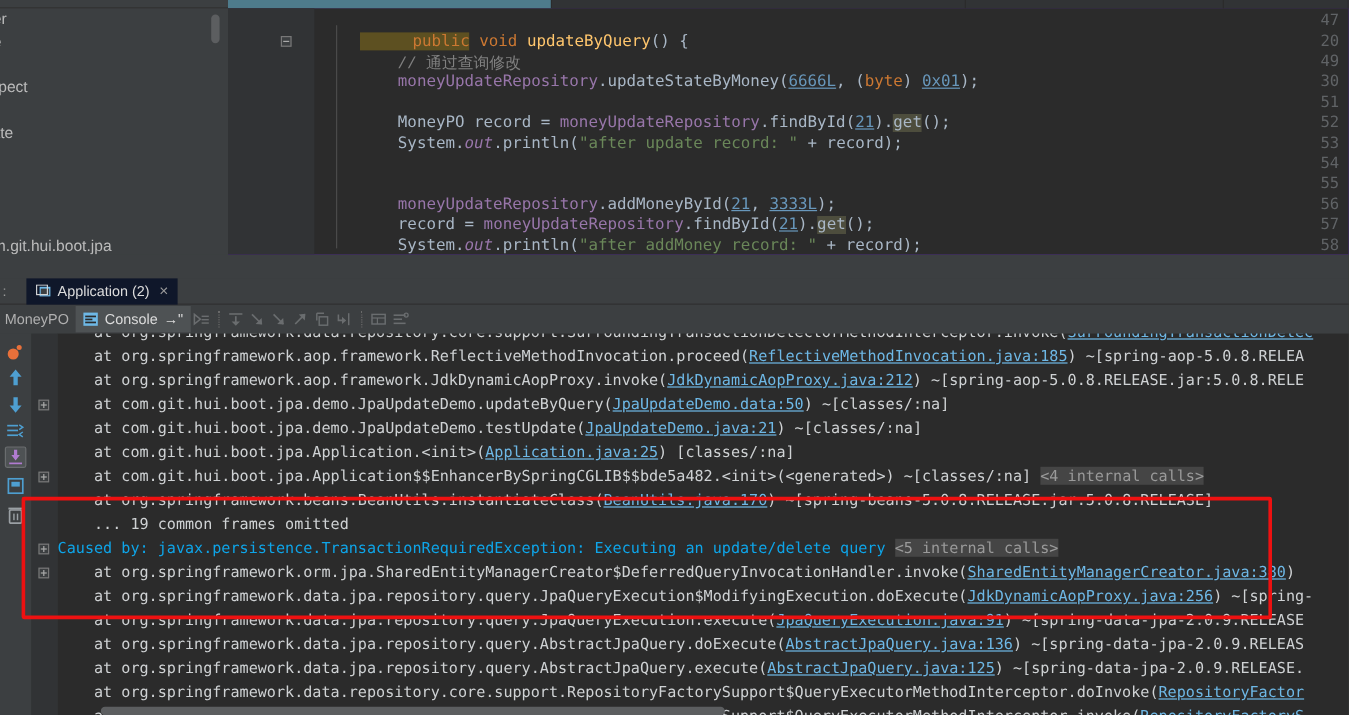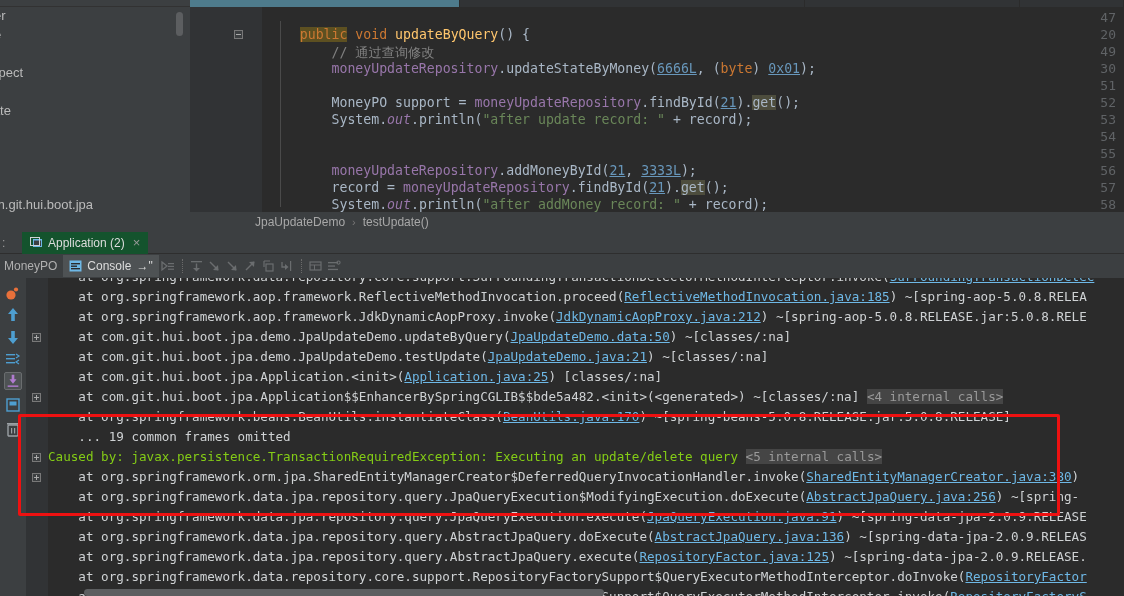--- a/index.html
+++ b/index.html
@@ -71,7 +71,7 @@
     color: #a9b7c6;
   }
   .kw { color:#cc7832; }
-  .kw-hl { color:#cc7832; background:#5d5021; }
+  .kw-hl { color:#cc7832; background:#5d5021;padding-left:44px; }
   .cmt { color:#808080; }
   .str { color:#6a8759; }
   .num { color:#6897bb;text-decoration:underline; }

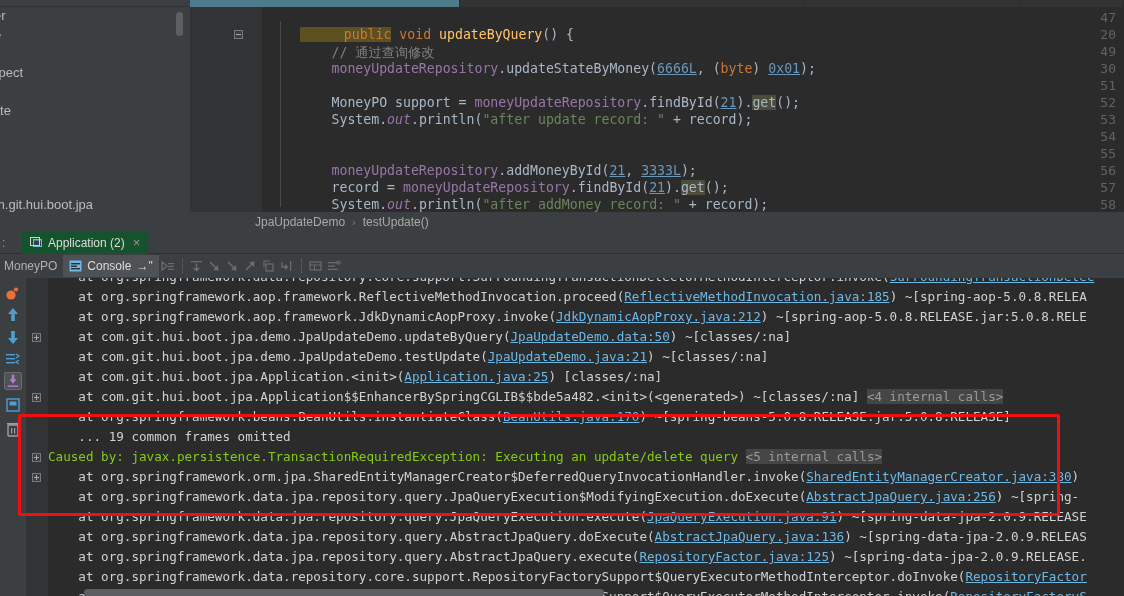--- a/index.html
+++ b/index.html
@@ -204,7 +204,7 @@
             <div class="fold-marker" style="top: 23px;"></div>
             <div class="code-line" style="top: 20px;">    <span class="kw-hl">public</span> <span class="kw">void</span> <span class="mth">updateByQuery</span><span class="id">() {</span></div>
             <div class="lineno" style="top: 37px;">49</div>
-            <div class="code-line" style="top: 37px;">        <span class="cmt">// 通过查询修改</span></div>
+            <div class="code-line" style="top: 37px; font-family: Liberation Mono, monospace;">        <span class="cmt">// 通过查询修改</span></div>
             <div class="lineno" style="top: 54px;">30</div>
             <div class="code-line" style="top: 54px;">        <span class="fld">moneyUpdateRepository</span><span class="id">.updateStateByMoney(</span><span class="num">6666L</span><span class="id">, (</span><span class="kw">byte</span><span class="id">) </span><span class="num">0x01</span><span class="id">);</span></div>
             <div class="lineno" style="top: 71px;">51</div>

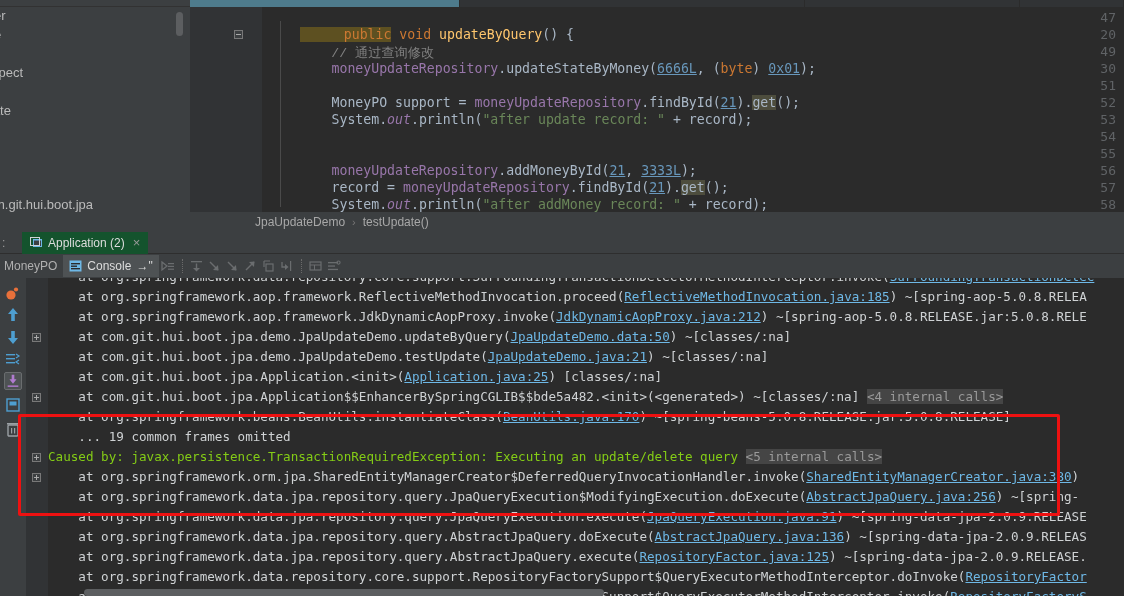--- a/index.html
+++ b/index.html
@@ -209,7 +209,7 @@
             <div class="code-line" style="top: 54px;">        <span class="fld">moneyUpdateRepository</span><span class="id">.updateStateByMoney(</span><span class="num">6666L</span><span class="id">, (</span><span class="kw">byte</span><span class="id">) </span><span class="num">0x01</span><span class="id">);</span></div>
             <div class="lineno" style="top: 71px;">51</div>
             <div class="lineno" style="top: 88px;">52</div>
-            <div class="code-line" style="top: 88px;">        <span class="id">MoneyPO support = </span><span class="fld">moneyUpdateRepository</span><span class="id">.findById(</span><span class="num">21</span><span class="id">).</span><span class="hl-get">get</span><span class="id">();</span></div>
+            <div class="code-line" style="top: 88px;">        <span class="id">MoneyPO record = </span><span class="fld">moneyUpdateRepository</span><span class="id">.findById(</span><span class="num">21</span><span class="id">).</span><span class="hl-get">get</span><span class="id">();</span></div>
             <div class="lineno" style="top: 105px;">53</div>
             <div class="code-line" style="top: 105px;">        <span class="id">System.</span><span class="sfld">out</span><span class="id">.println(</span><span class="str">"after update record: "</span><span class="id"> + record);</span></div>
             <div class="lineno" style="top: 122px;">54</div>

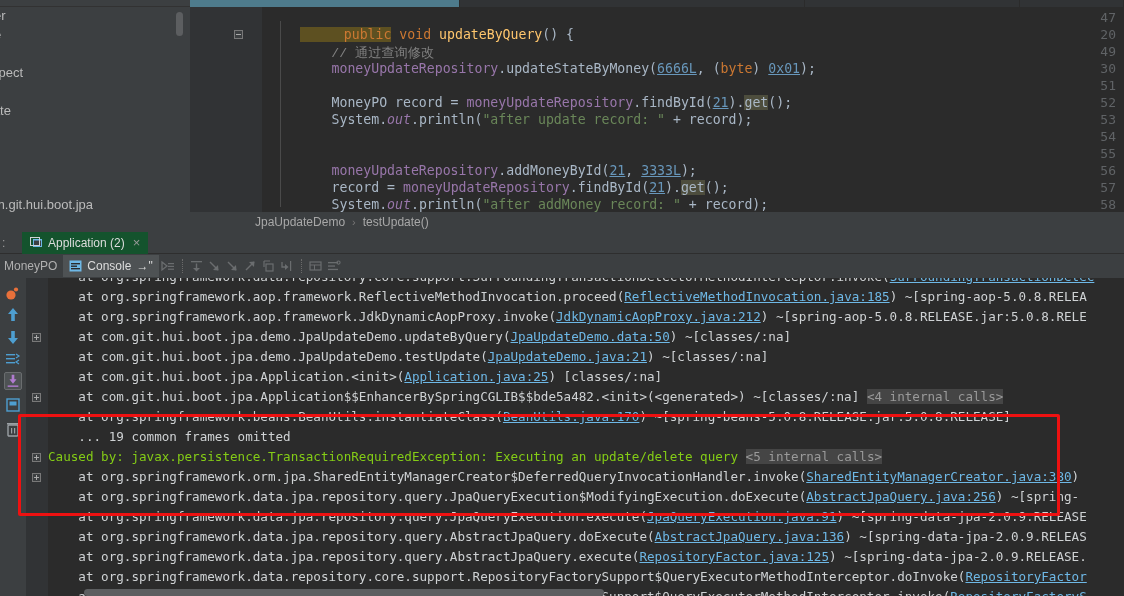--- a/index.html
+++ b/index.html
@@ -225,11 +225,6 @@
     </div>
 
     <div class="bc-left-pad"></div>
-    <div class="breadcrumb">
-      <span>JpaUpdateDemo</span>
-      <span class="bc-sep">›</span>
-      <span>testUpdate()</span>
-    </div>
   </div>
 
   <div class="run-panel">

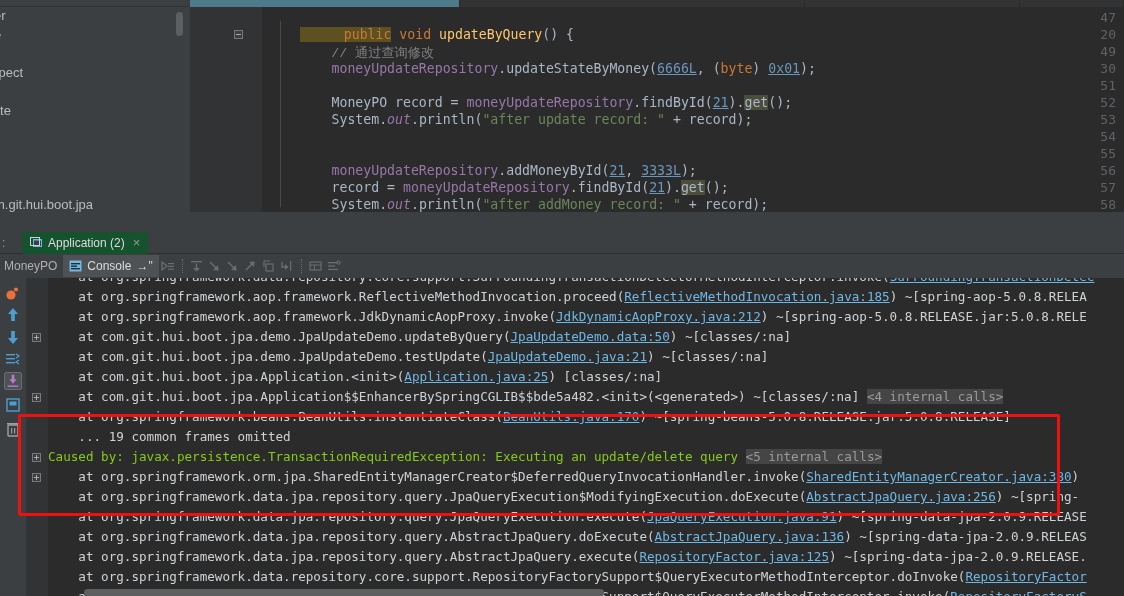--- a/index.html
+++ b/index.html
@@ -104,7 +104,7 @@
   }
   .run-tab {
     height:22px; display:flex; align-items:center; gap:5px;
-    padding:0 8px; background:#14532d; color:#dcdcdc;
+    padding:0 8px; background:#0f172a; color:#dcdcdc;
     font-family:"Liberation Sans", sans-serif; font-size:12px;
   }
   .tab-close { color:#9a9a9a; font-size:13px; margin-left:3px; }

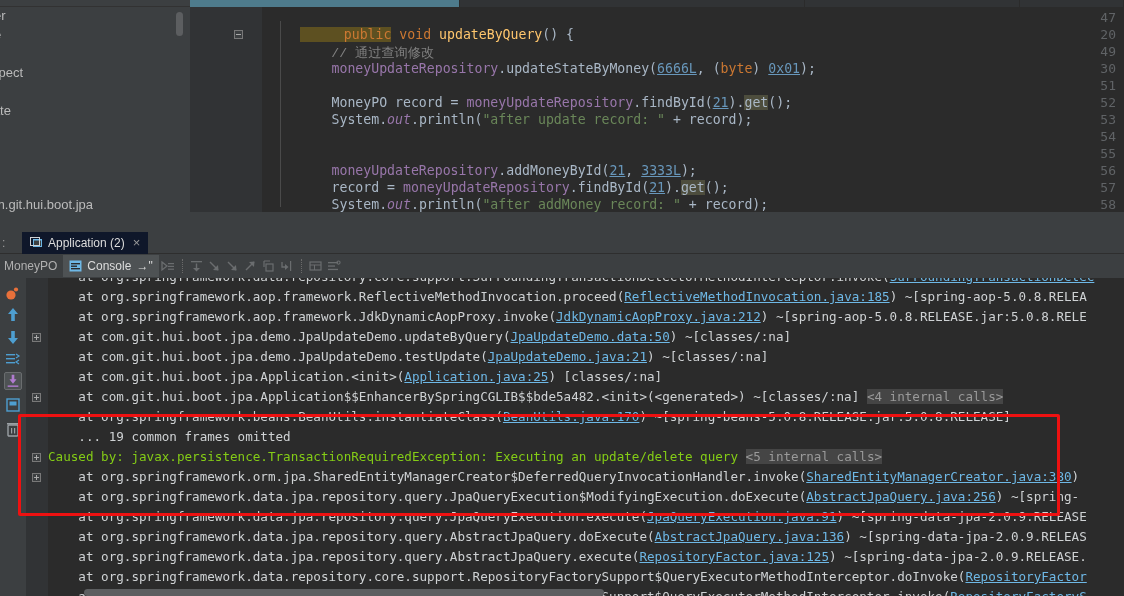--- a/index.html
+++ b/index.html
@@ -154,7 +154,7 @@
   }
   .cline .lnk { color:#6eb8e6; text-decoration:underline; }
   .cline .dim { color:#9a9a9a; background:#454545; }
-  .cline .hdr { color:#84cc16;margin-top:44px; }
+  .cline .hdr { color:#0ea5e9;margin-top:44px; }
 
   .redbox {
     position:absolute; border:3px solid #ee1111; border-radius:2px;

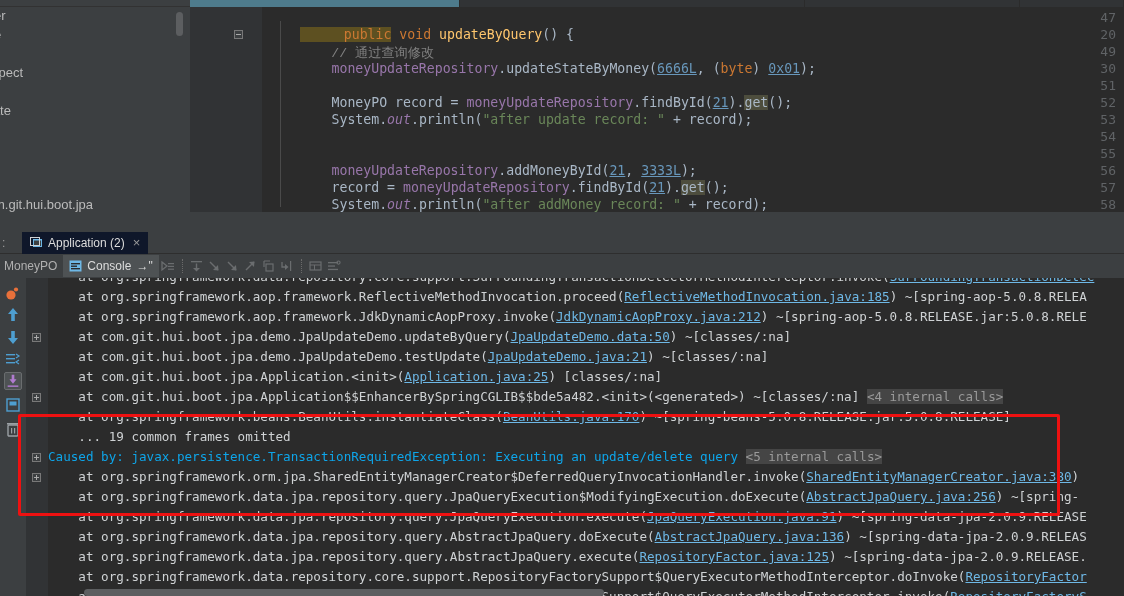--- a/index.html
+++ b/index.html
@@ -393,7 +393,7 @@
           <div class="cline" style="top: 149px;">    ... 19 common frames omitted</div>
           <div class="cline" style="top: 169px;"><span class="hdr">Caused by: javax.persistence.TransactionRequiredException: Executing an update/delete query</span> <span class="dim">&lt;5 internal calls&gt;</span></div>
           <div class="cline" style="top: 189px;">    at org.springframework.orm.jpa.SharedEntityManagerCreator$DeferredQueryInvocationHandler.invoke(<span class="lnk">SharedEntityManagerCreator.java:380</span>)</div>
-          <div class="cline" style="top: 209px;">    at org.springframework.data.jpa.repository.query.JpaQueryExecution$ModifyingExecution.doExecute(<span class="lnk">AbstractJpaQuery.java:256</span>) ~[spring-</div>
+          <div class="cline" style="top: 209px;">    at org.springframework.data.jpa.repository.query.JpaQueryExecution$ModifyingExecution.doExecute(<span class="lnk">JdkDynamicAopProxy.java:256</span>) ~[spring-</div>
           <div class="cline" style="top: 229px;">    at org.springframework.data.jpa.repository.query.JpaQueryExecution.execute(<span class="lnk">JpaQueryExecution.java:91</span>) ~[spring-data-jpa-2.0.9.RELEASE</div>
           <div class="cline" style="top: 249px;">    at org.springframework.data.jpa.repository.query.AbstractJpaQuery.doExecute(<span class="lnk">AbstractJpaQuery.java:136</span>) ~[spring-data-jpa-2.0.9.RELEAS</div>
           <div class="cline" style="top: 269px;">    at org.springframework.data.jpa.repository.query.AbstractJpaQuery.execute(<span class="lnk">RepositoryFactor.java:125</span>) ~[spring-data-jpa-2.0.9.RELEASE.</div>

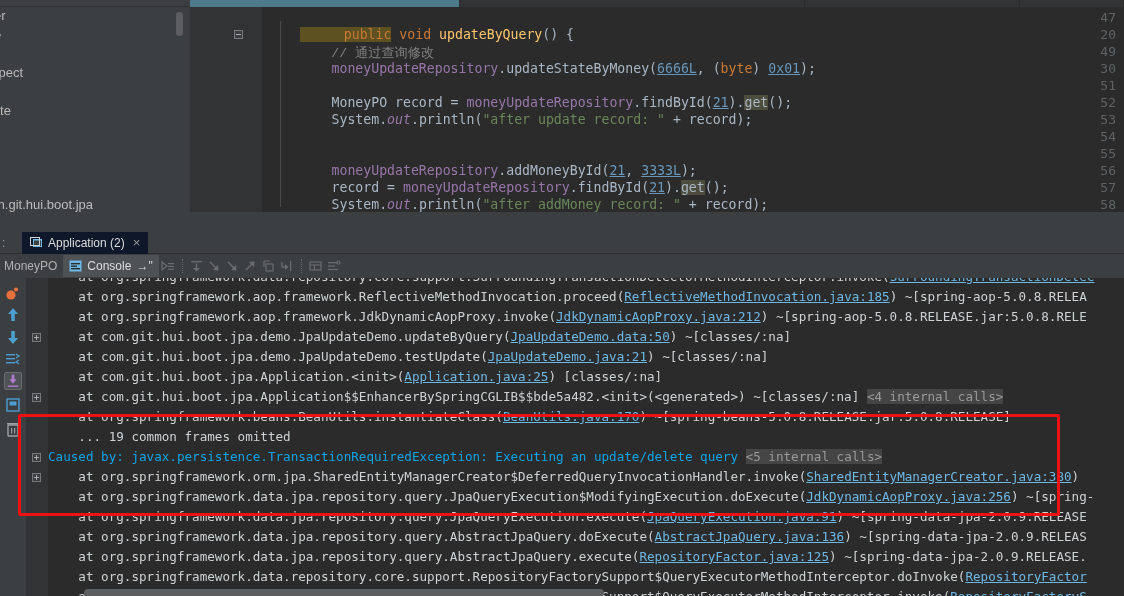--- a/index.html
+++ b/index.html
@@ -396,7 +396,7 @@
           <div class="cline" style="top: 209px;">    at org.springframework.data.jpa.repository.query.JpaQueryExecution$ModifyingExecution.doExecute(<span class="lnk">JdkDynamicAopProxy.java:256</span>) ~[spring-</div>
           <div class="cline" style="top: 229px;">    at org.springframework.data.jpa.repository.query.JpaQueryExecution.execute(<span class="lnk">JpaQueryExecution.java:91</span>) ~[spring-data-jpa-2.0.9.RELEASE</div>
           <div class="cline" style="top: 249px;">    at org.springframework.data.jpa.repository.query.AbstractJpaQuery.doExecute(<span class="lnk">AbstractJpaQuery.java:136</span>) ~[spring-data-jpa-2.0.9.RELEAS</div>
-          <div class="cline" style="top: 269px;">    at org.springframework.data.jpa.repository.query.AbstractJpaQuery.execute(<span class="lnk">RepositoryFactor.java:125</span>) ~[spring-data-jpa-2.0.9.RELEASE.</div>
+          <div class="cline" style="top: 269px;">    at org.springframework.data.jpa.repository.query.AbstractJpaQuery.execute(<span class="lnk">AbstractJpaQuery.java:125</span>) ~[spring-data-jpa-2.0.9.RELEASE.</div>
           <div class="cline" style="top: 289px;">    at org.springframework.data.repository.core.support.RepositoryFactorySupport$QueryExecutorMethodInterceptor.doInvoke(<span class="lnk">RepositoryFactor</span></div>
           <div class="cline" style="top: 309px;">    at org.springframework.data.repository.core.support.RepositoryFactorySupport$QueryExecutorMethodInterceptor.invoke(<span class="lnk">RepositoryFactoryS</span></div>
         </div>

